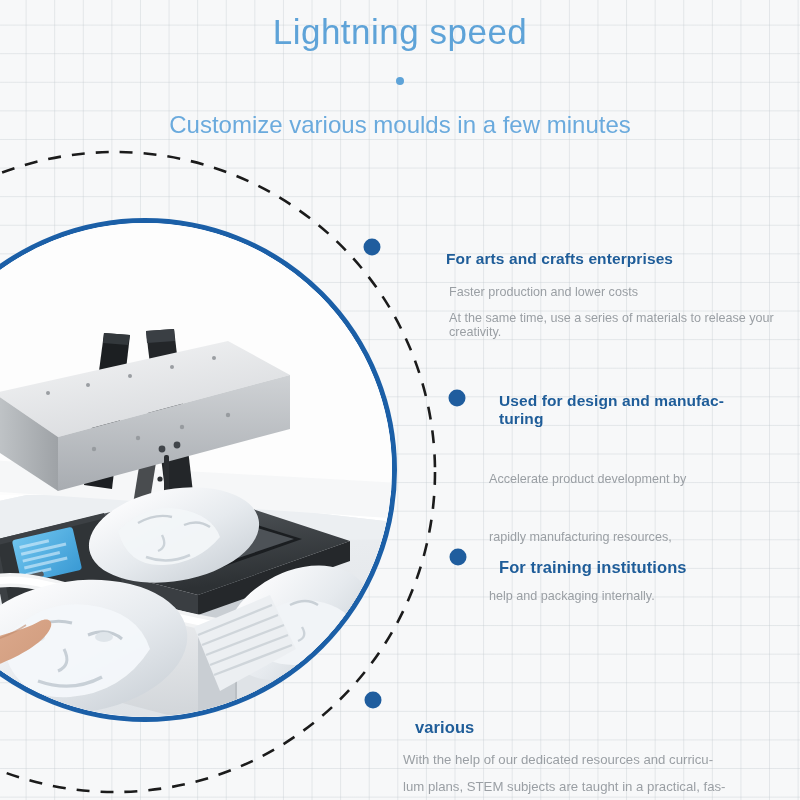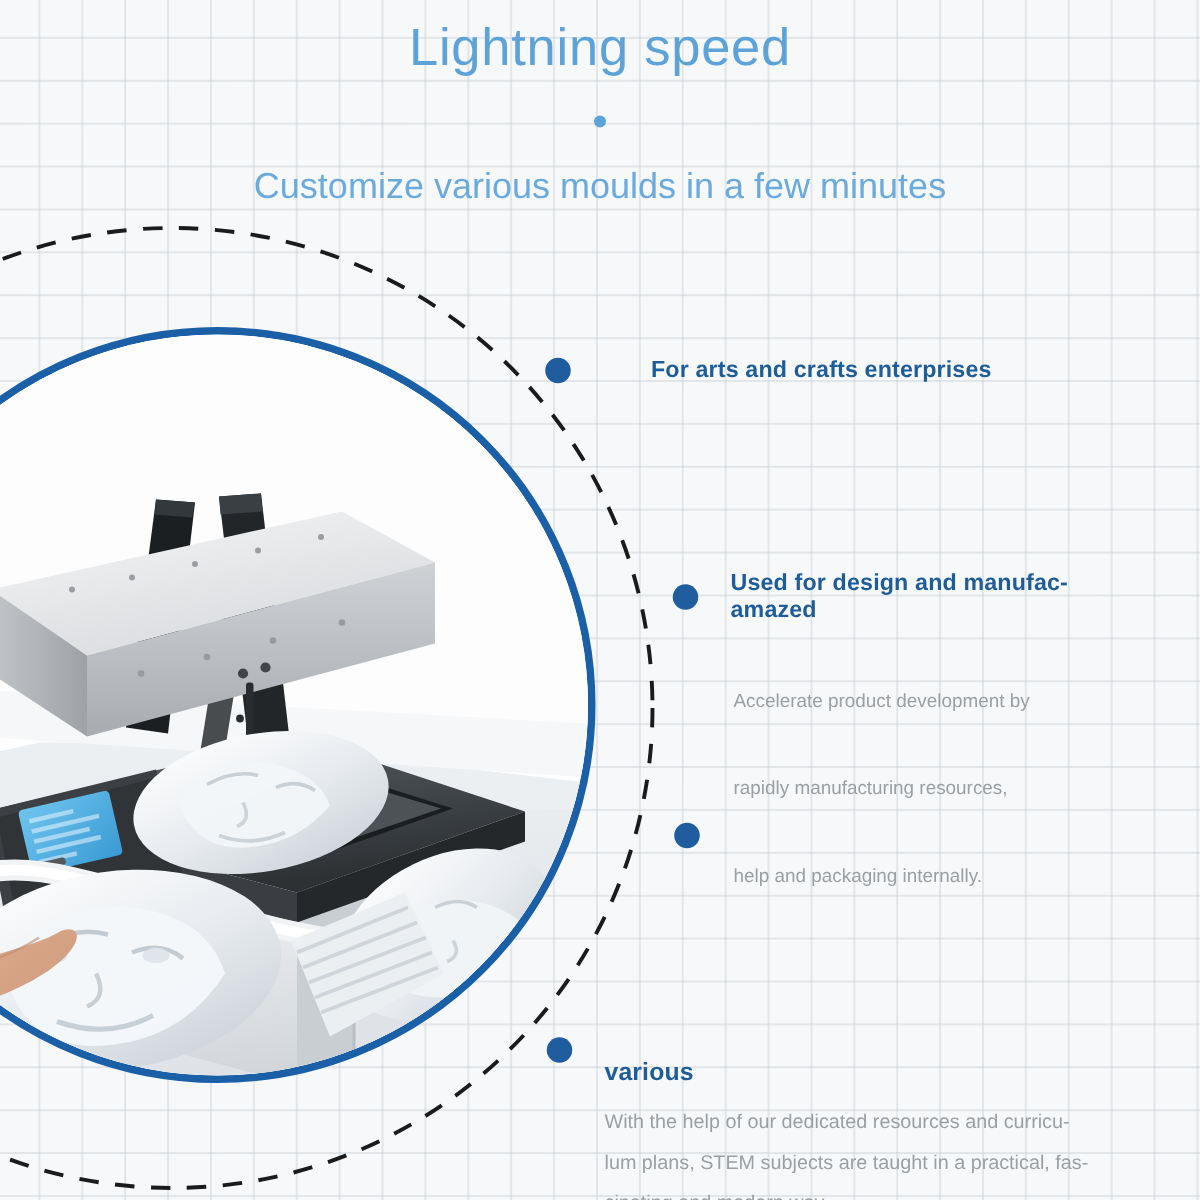--- a/index.html
+++ b/index.html
@@ -50,7 +50,7 @@
   
   .item{position:absolute;}
   .item h3{
-    margin:0;font-size:15.5px;font-weight:700;color:#1f5d99;line-height:1.18;
+    margin:12px;font-size:15.5px;font-weight:700;color:#1f5d99;line-height:1.18;
     letter-spacing:.1px;
   }
   .item .body{

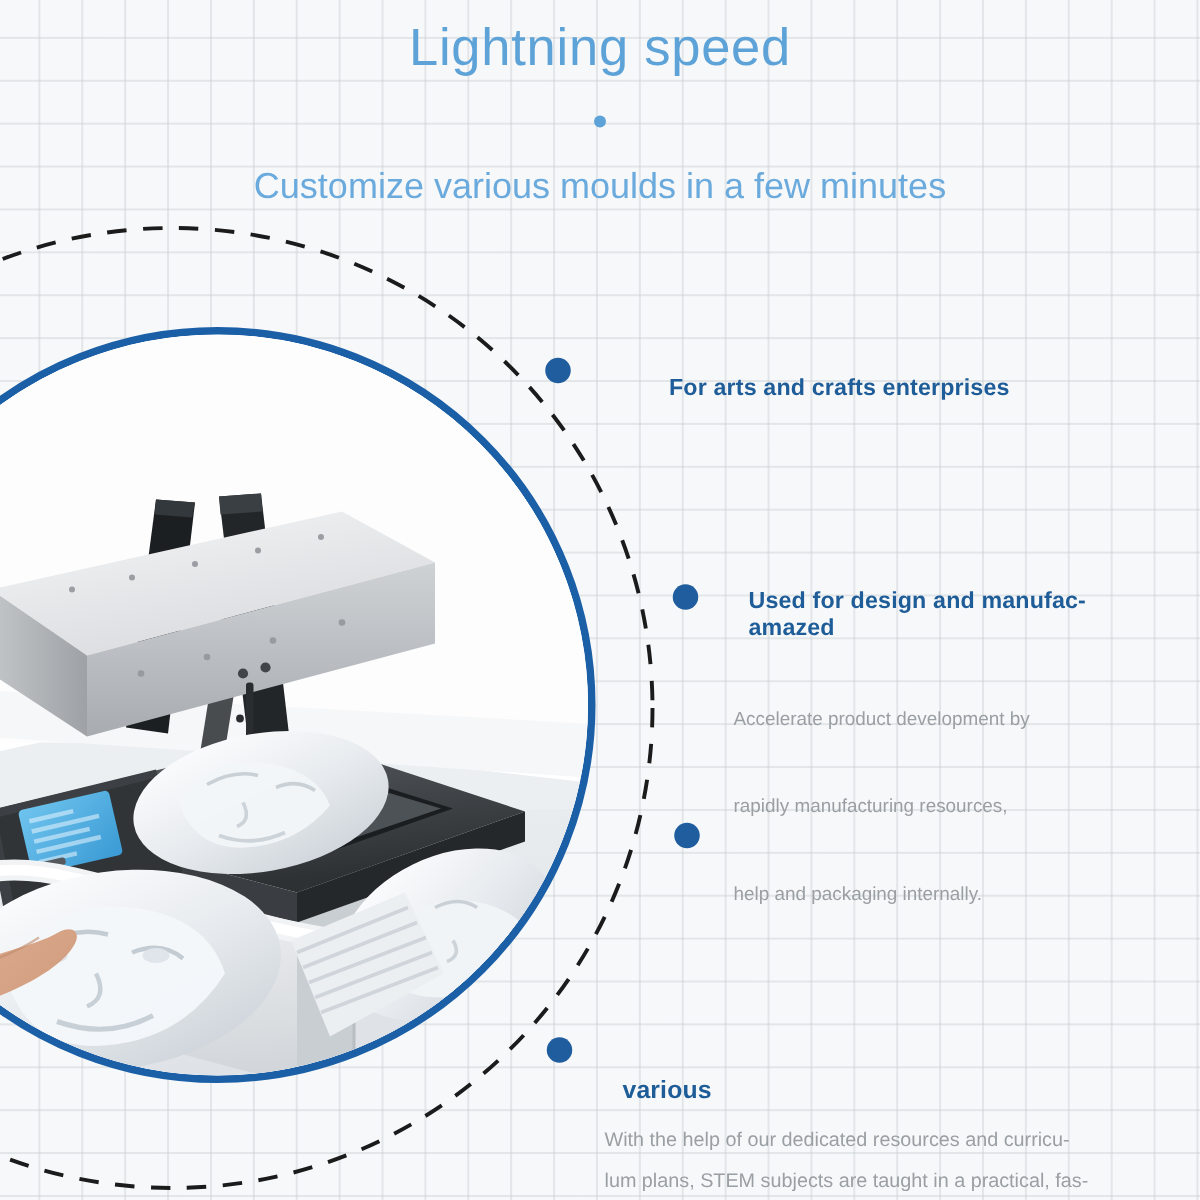--- a/index.html
+++ b/index.html
@@ -264,6 +264,7 @@
   <div class="item it1">
     <h3>For arts and crafts enterprises</h3>
     <p class="body">
+      <span class="ln">Faster production and lower costs</span>
     </p>
   </div>
 

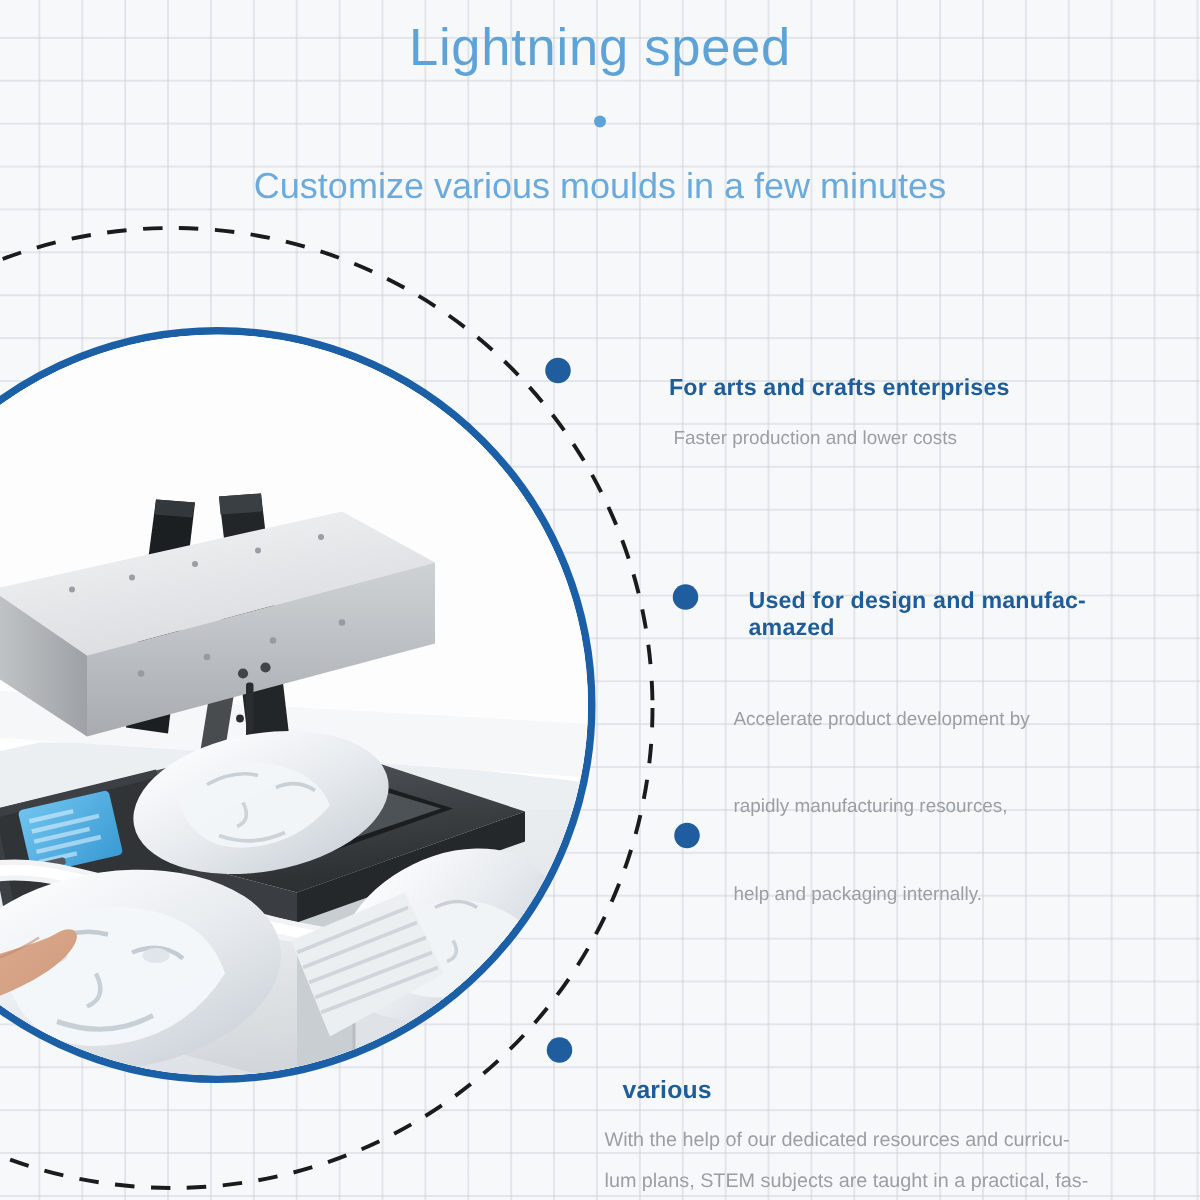--- a/index.html
+++ b/index.html
@@ -265,6 +265,7 @@
     <h3>For arts and crafts enterprises</h3>
     <p class="body">
       <span class="ln">Faster production and lower costs</span>
+      <span class="ln">At the same time, use a series of materials to release your creativity.</span>
     </p>
   </div>
 

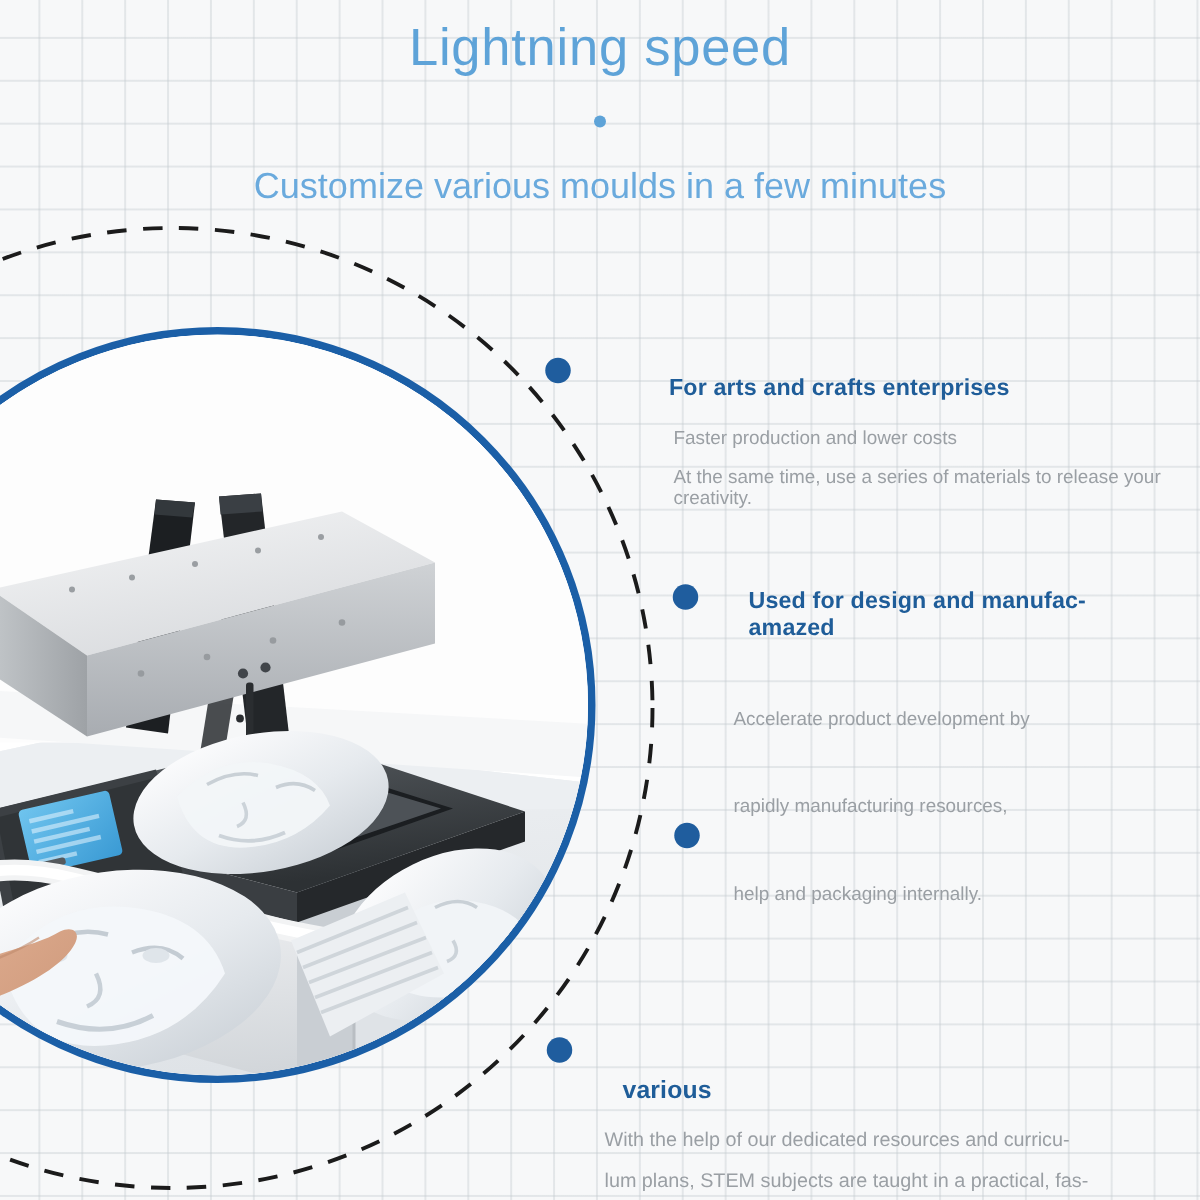--- a/index.html
+++ b/index.html
@@ -272,7 +272,7 @@
   <div class="item it2">
     <h3>
       <span>Used for design and manufac-</span><br>
-      <span>amazed</span>
+      <span>turing</span>
     </h3>
     <p class="body">
       <span class="ln">Accelerate product development by</span>

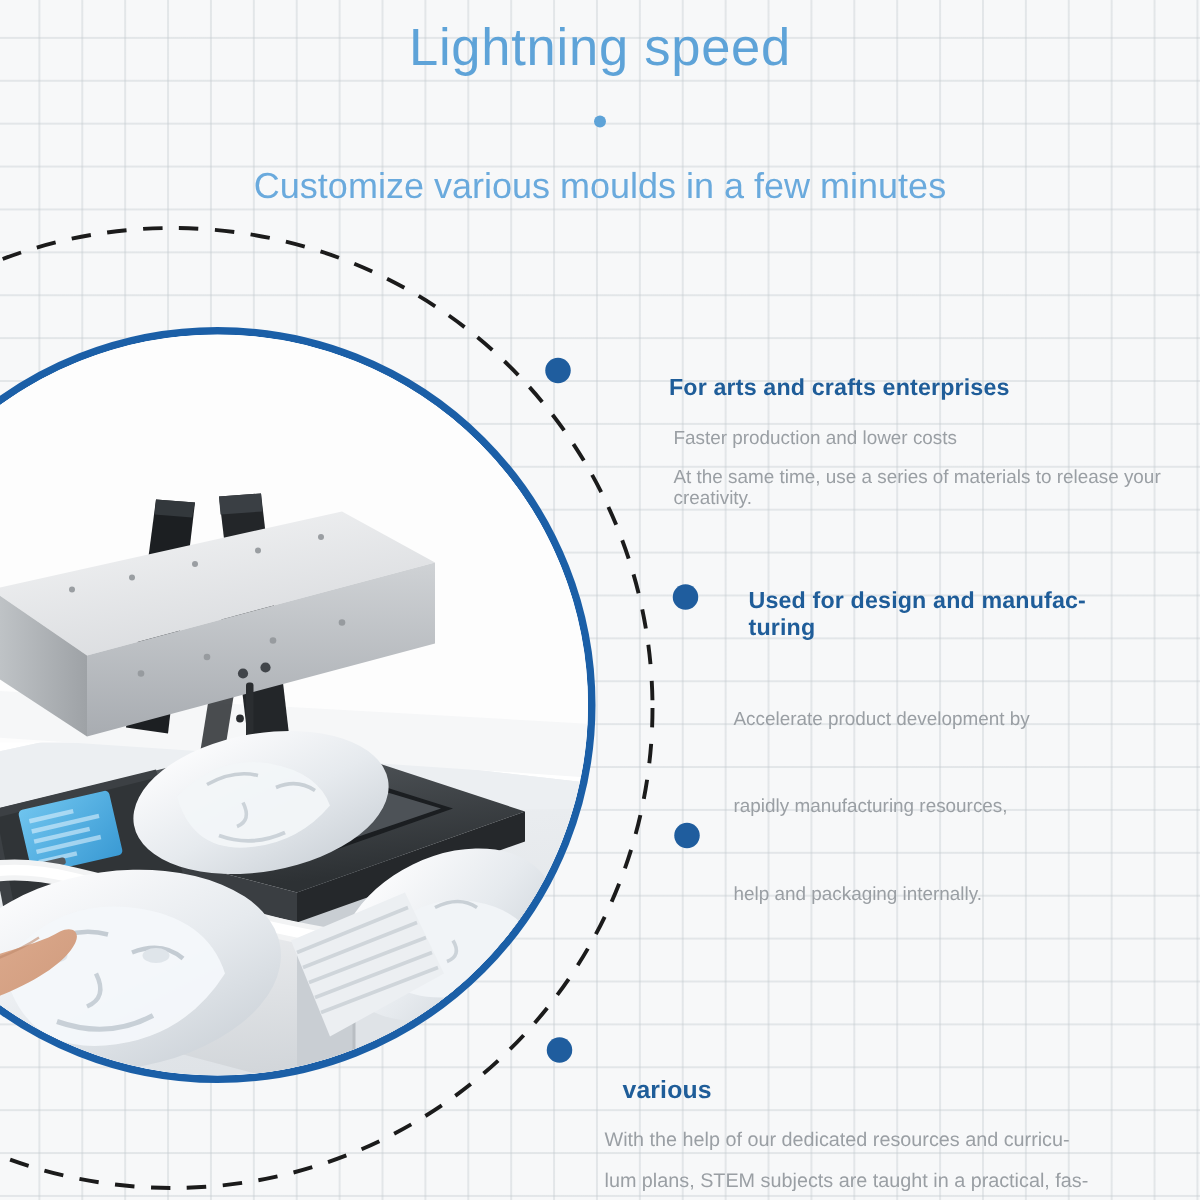--- a/index.html
+++ b/index.html
@@ -282,6 +282,7 @@
   </div>
 
   <div class="item it3">
+    <h3 style="font-size:16.5px;">For training institutions</h3>
   </div>
 
   <div class="item it4">

